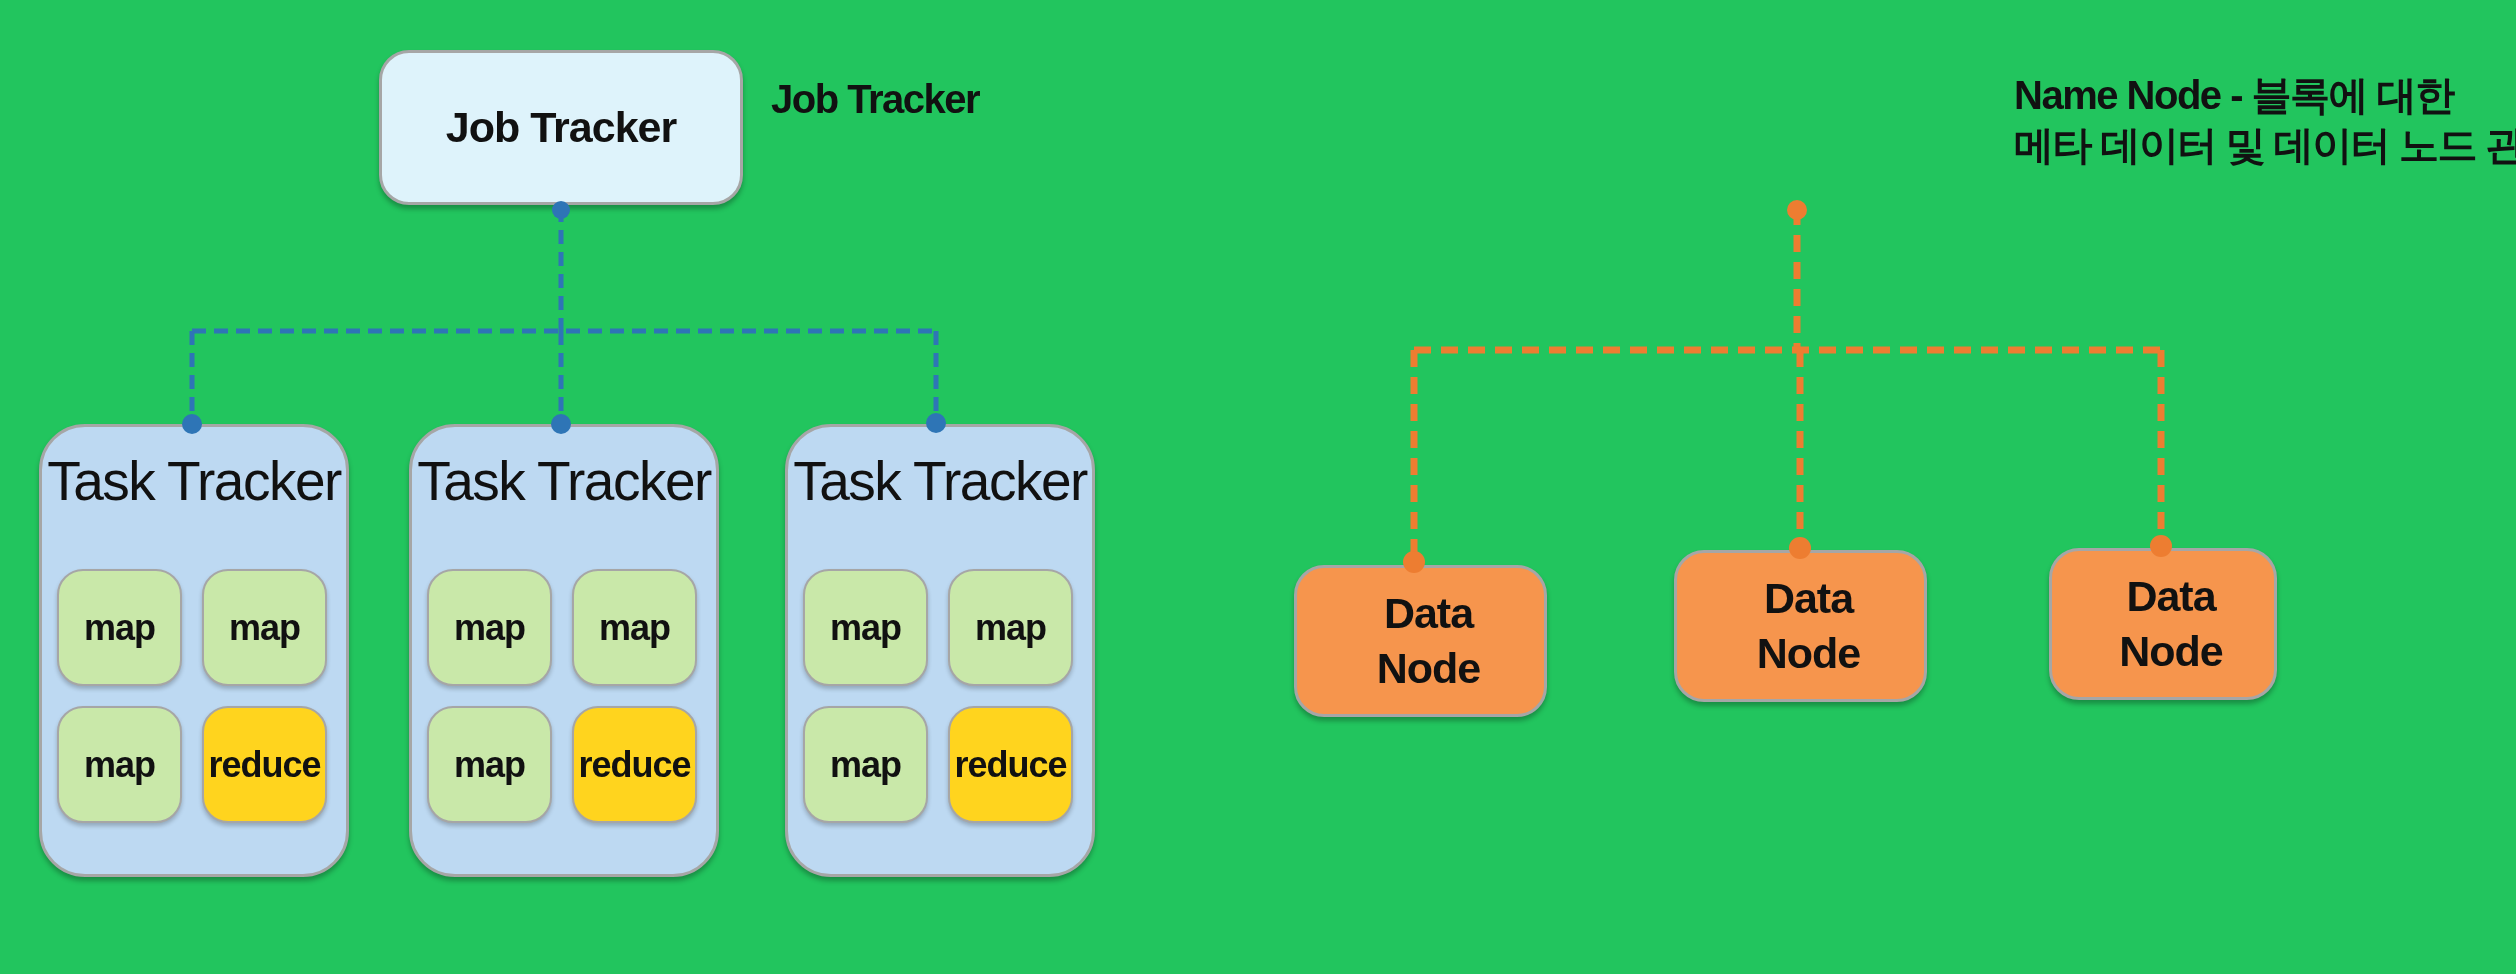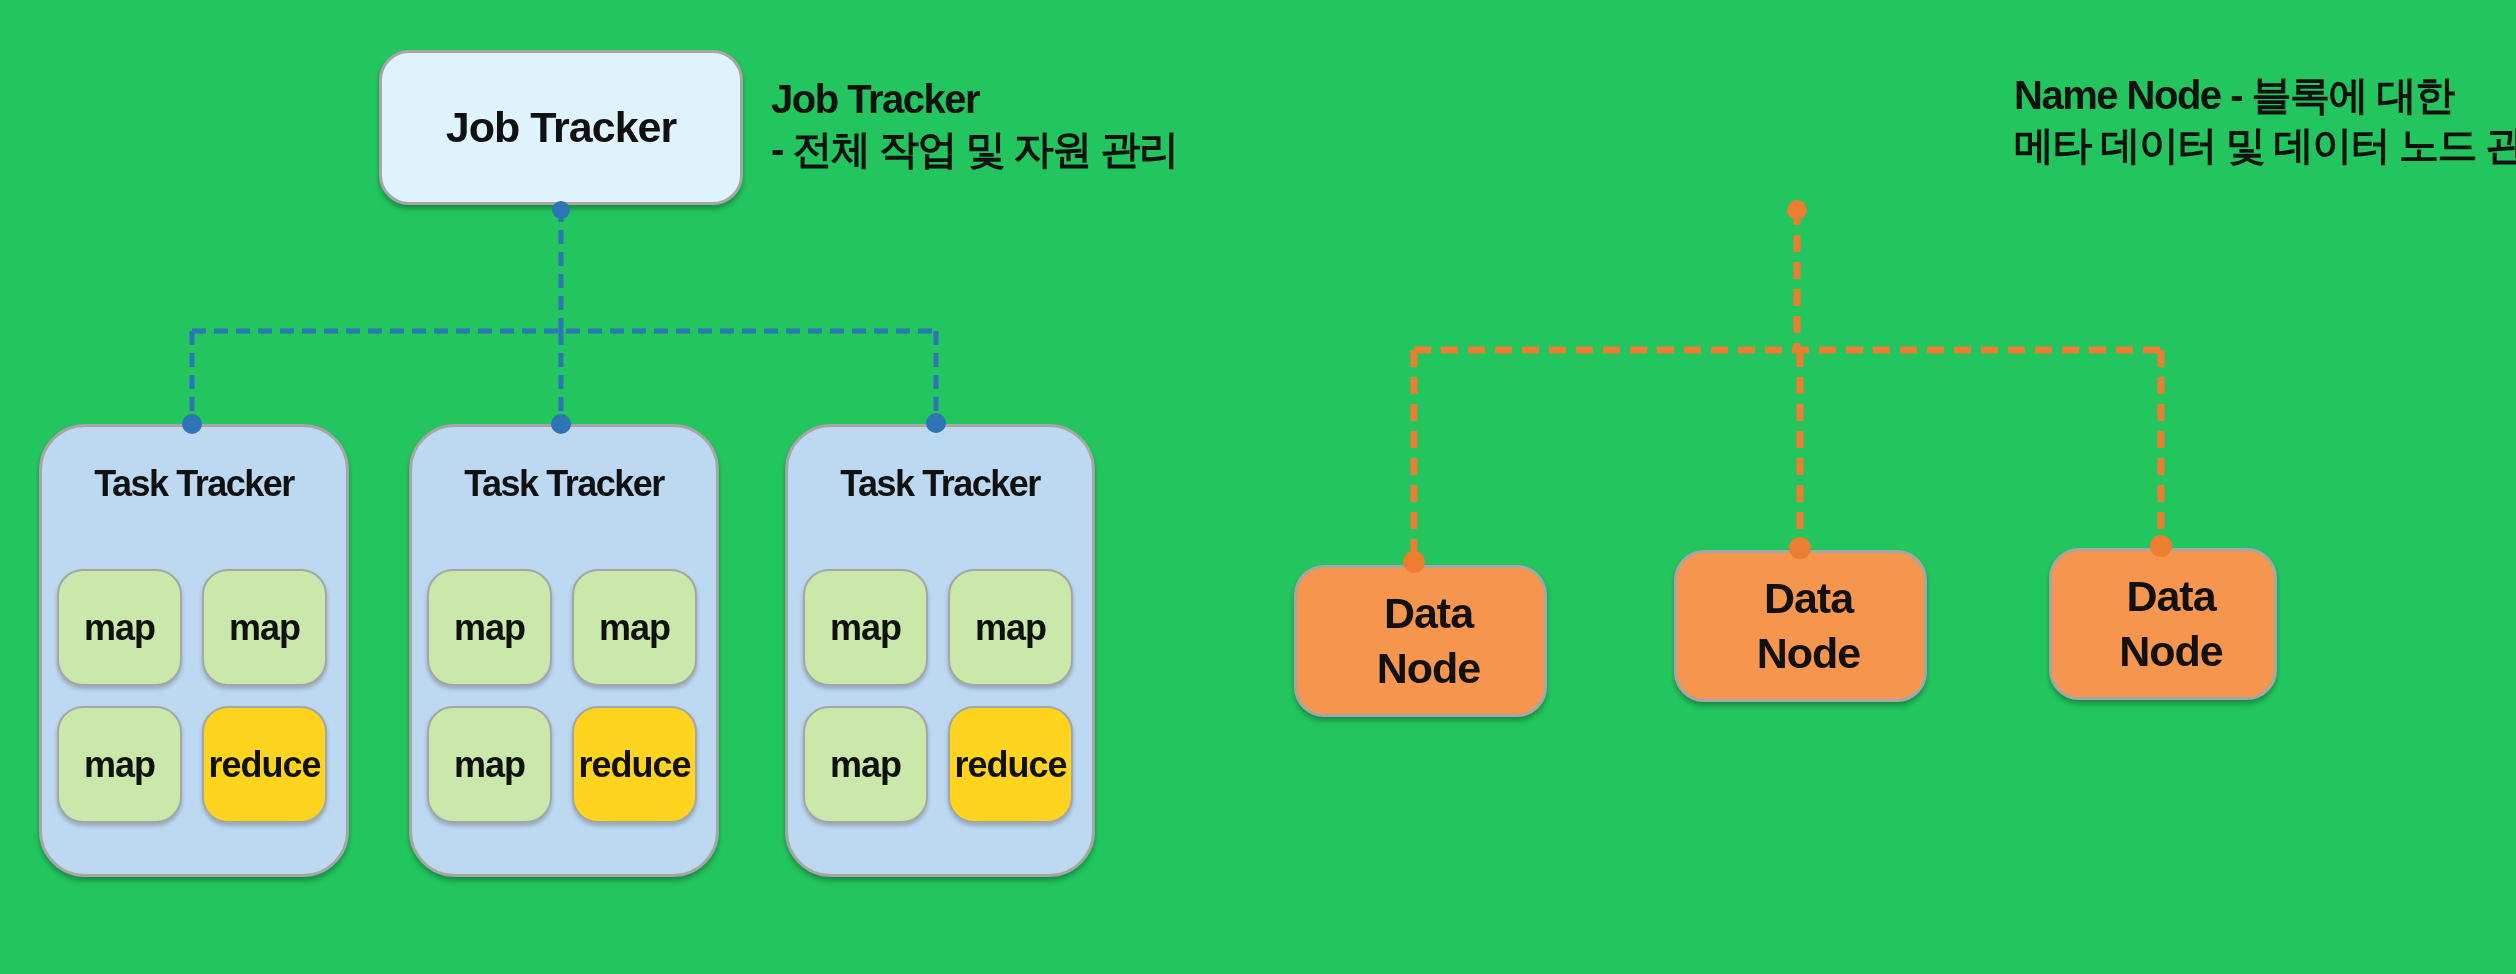--- a/index.html
+++ b/index.html
@@ -116,7 +116,6 @@
 
   <div class="annotation" style="left:771px; top:74px;">
     <div>Job Tracker</div>
-    <div>- 전체 작업 및 자원 관리</div>
   </div>
 
   <div class="node task-tracker" style="left: 39px; background-color: rgb(189, 217, 242); border-color: rgb(166, 166, 166);">

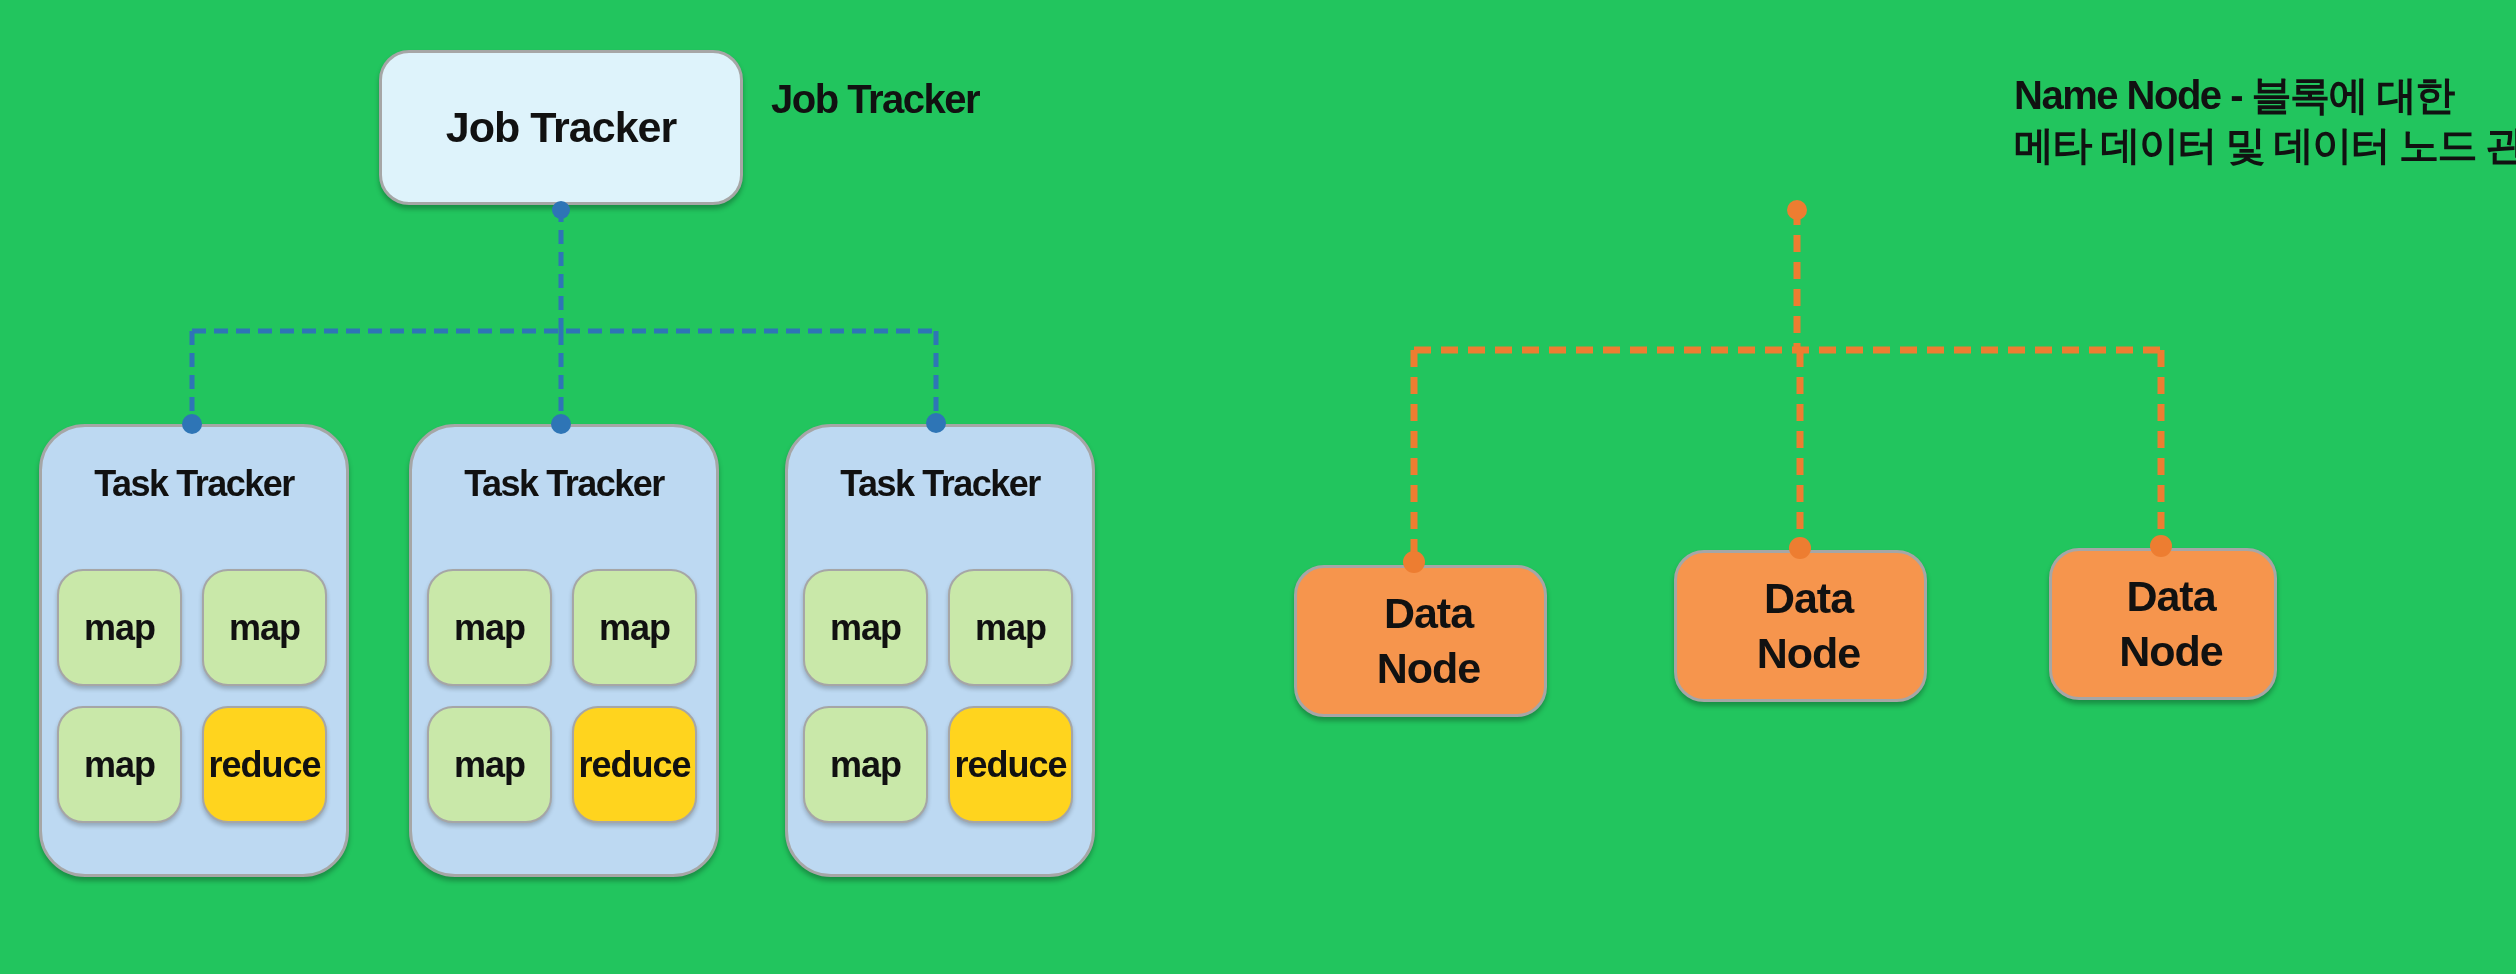--- a/index.html
+++ b/index.html
@@ -44,9 +44,9 @@
   .tt-title {
     display: block;
     text-align: center;
-    margin-top: 36px;
-    font-weight: 700;
-    font-size: 36px;
+    margin-top: 22px;
+    font-weight: 400;
+    font-size: 55px;
     letter-spacing: -1.5px;
   }
   .slots {

